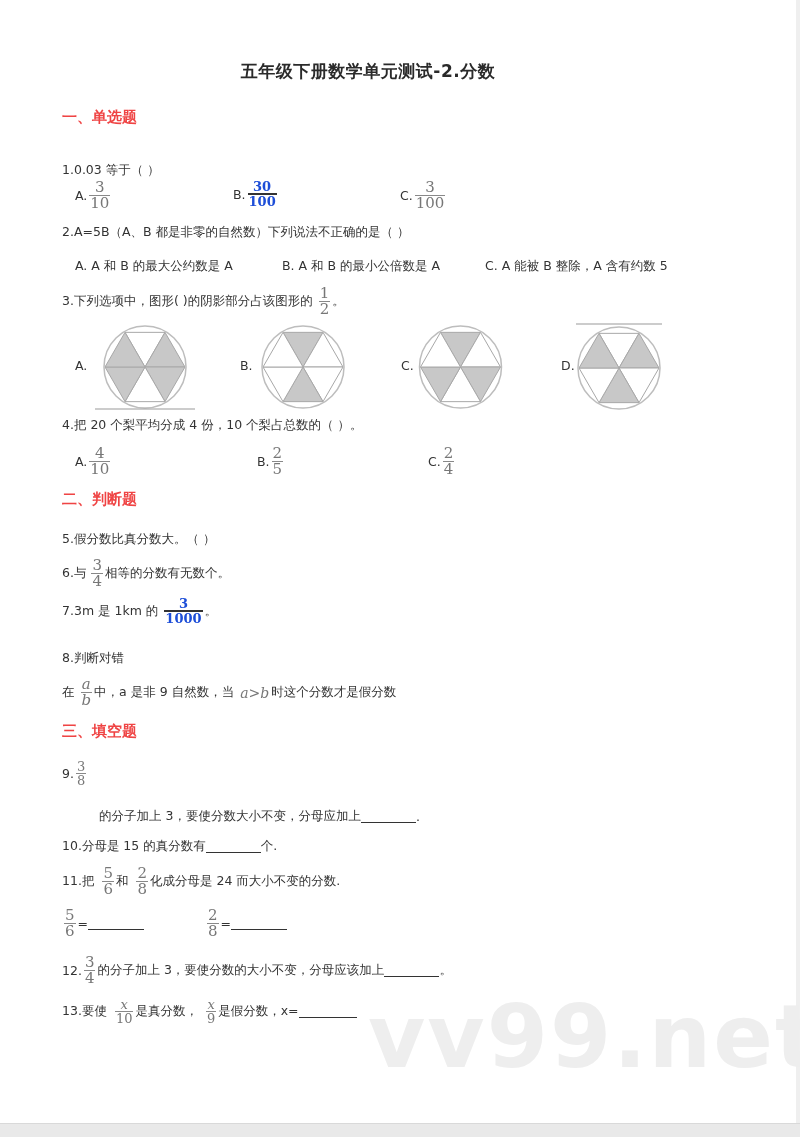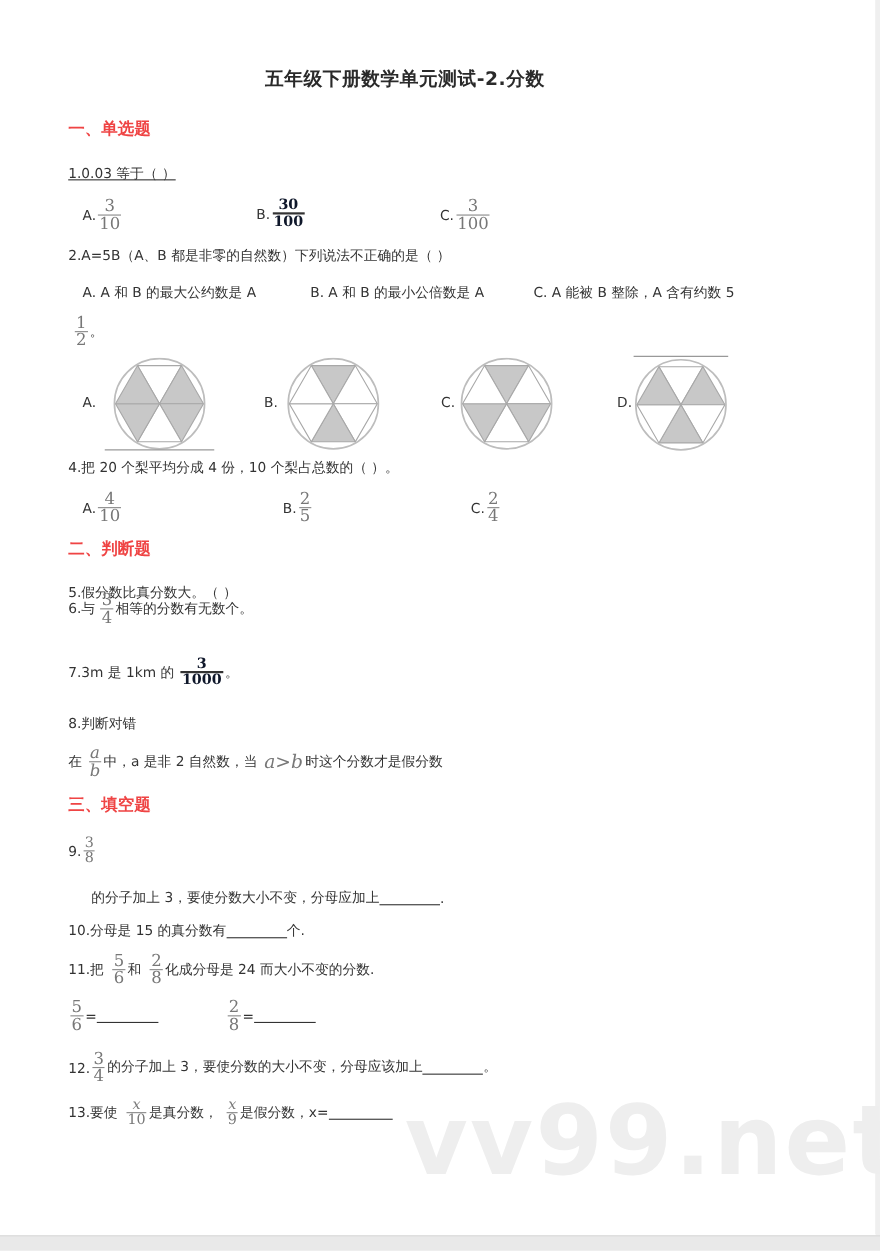--- a/index.html
+++ b/index.html
@@ -43,7 +43,7 @@
 
 <div class="section" style="top:108px;">一、单选题</div>
 
-<div class="q" style="top:150px;text-decoration:underline;">
+<div class="q" style="top:162px;">
   <span>1.0.03 等于（   ）</span>
 </div>
 <div class="opt" style="left:75px; top:180px;">

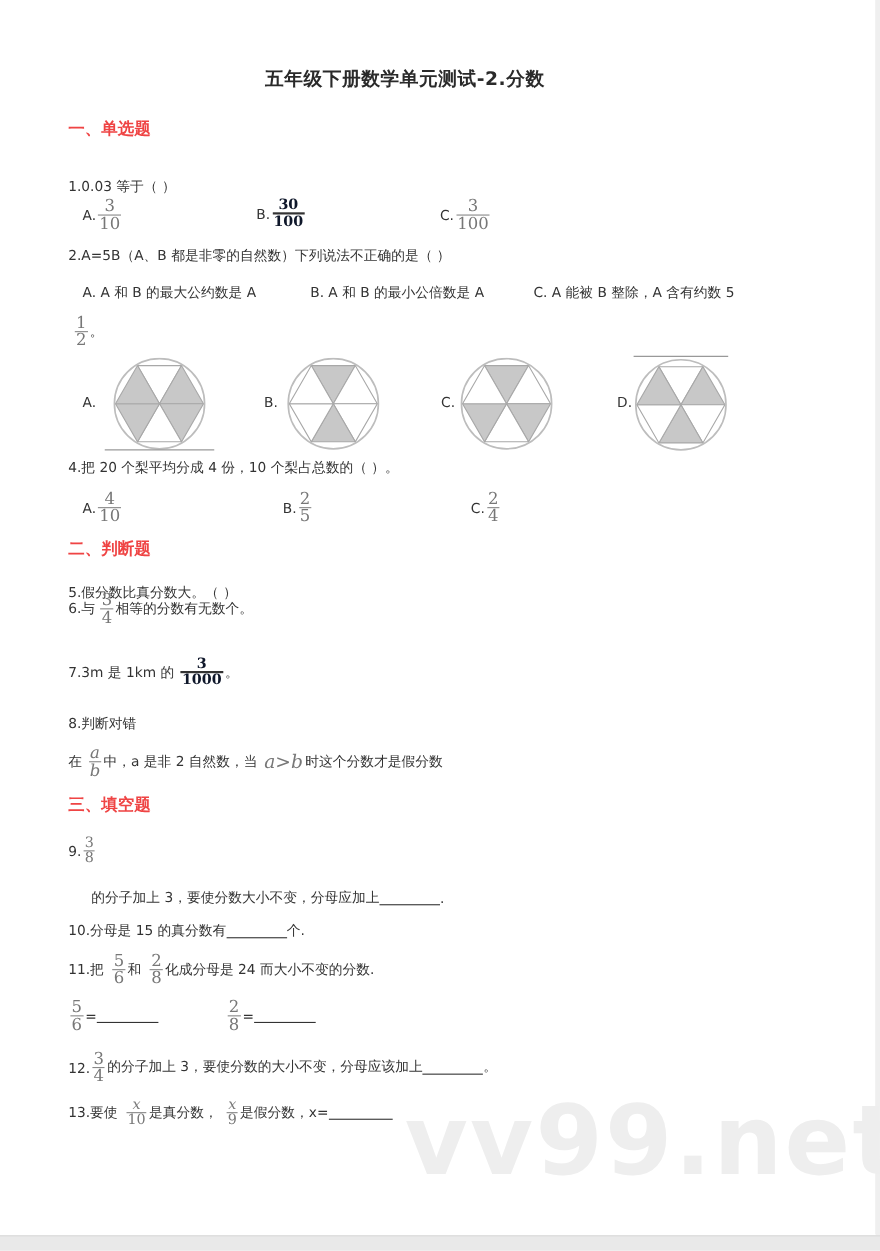--- a/index.html
+++ b/index.html
@@ -21,7 +21,7 @@
   .frac .num { font-size:15px; padding:0 1px; }
   .frac .den { font-size:15px; padding:0 1px; border-top:1.5px solid #888; }
   .frac.small .num, .frac.small .den { font-size:13px; }
-  .frac.bold { color:#0f172a; }
+  .frac.bold { color:#1d4ed8; }
   .frac.bold .num, .frac.bold .den { font-weight:bold; font-size:13px; }
   .frac.bold .den { border-top:2px solid #333; }
   .italic-math { font-family:"DejaVu Serif","Liberation Serif",serif; font-style:italic; color:#777; font-size:17px; margin:0 2px; }

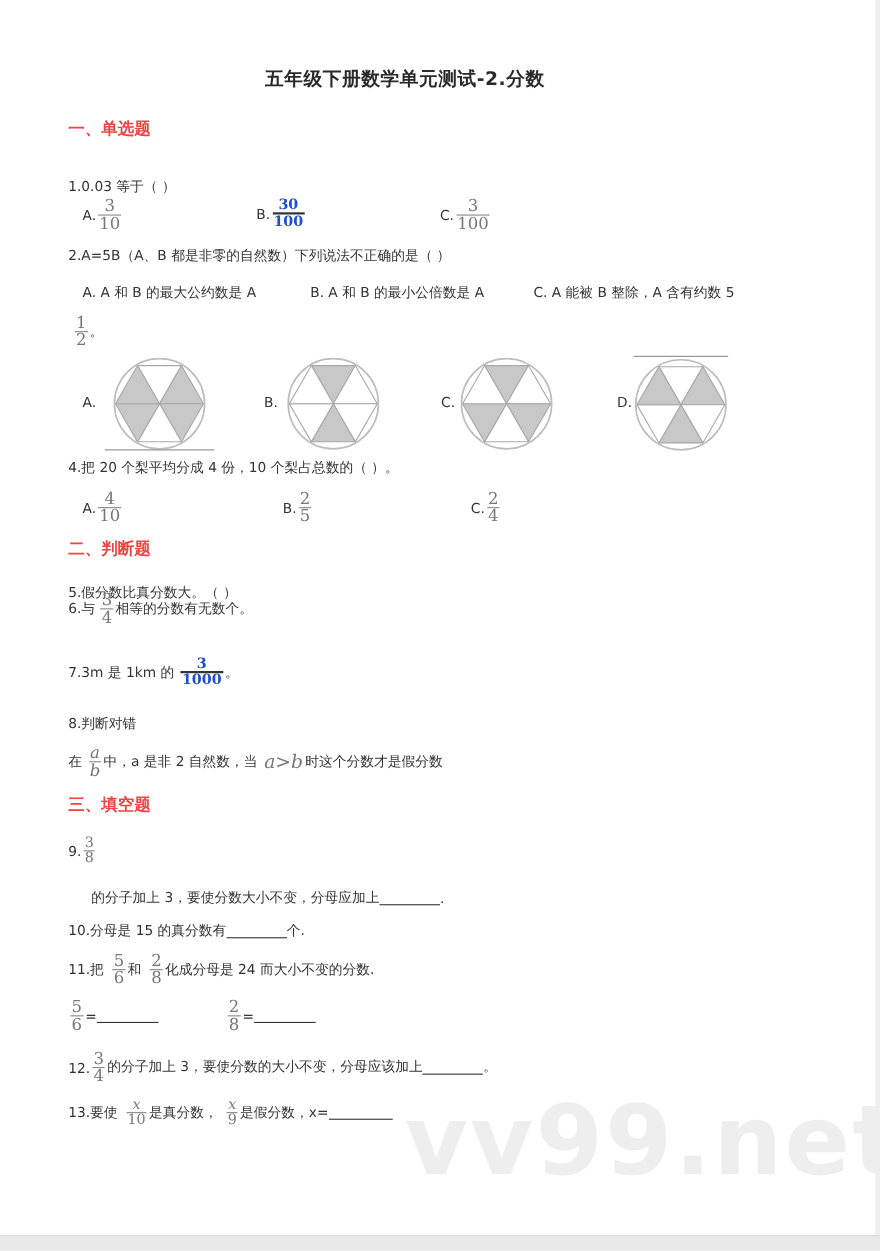--- a/index.html
+++ b/index.html
@@ -82,6 +82,7 @@
   </div>
 
 <div class="q" style="top:286px;">
+  <span>3.下列选项中，图形(    )的阴影部分占该图形的</span>
   <span class="frac" style="margin-left:6px;">
       <span class="num">1</span>
       <span class="den">2</span>

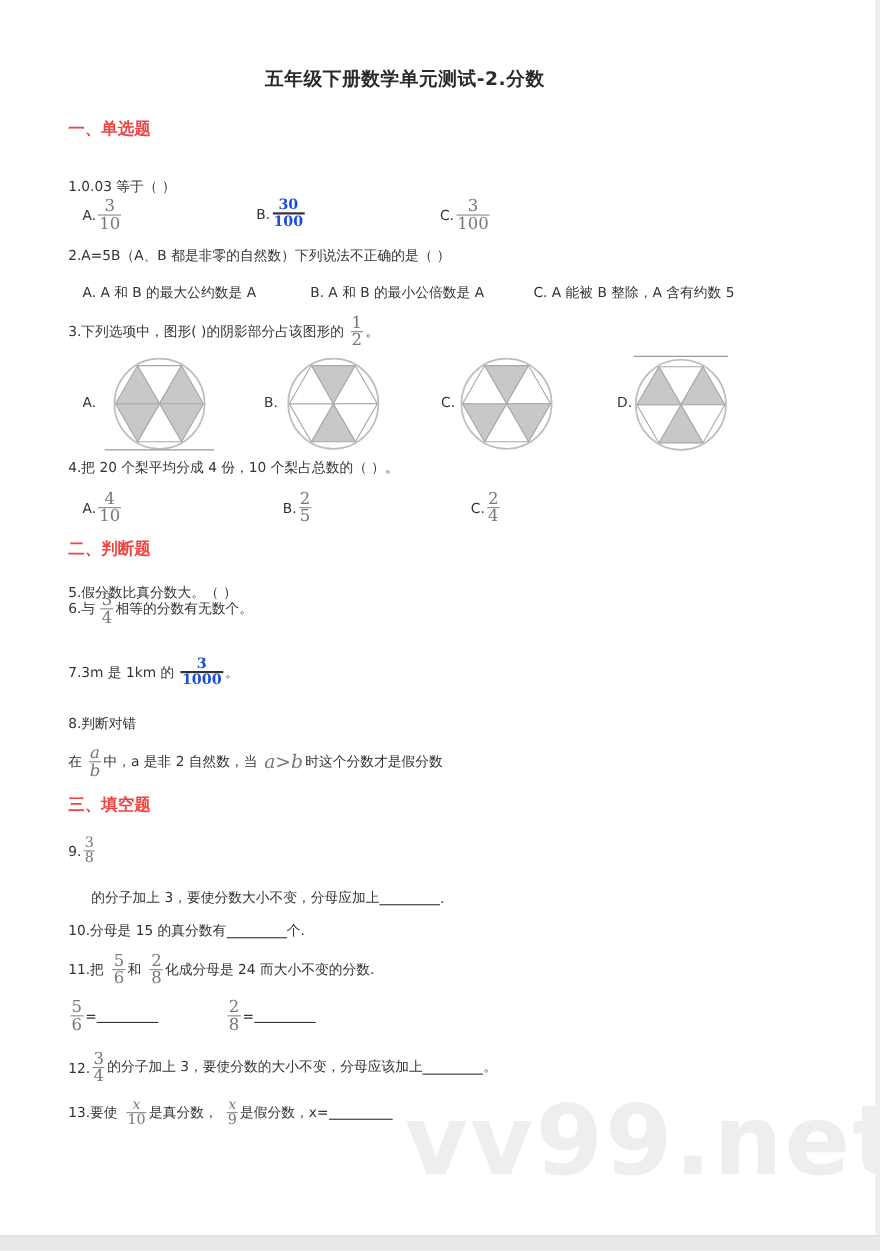--- a/index.html
+++ b/index.html
@@ -167,7 +167,7 @@
   <span>5.假分数比真分数大。（    ）</span>
 </div>
 
-<div class="q" style="top:538px;justify-content:center;">
+<div class="q" style="top:558px;justify-content:center;">
   <span>6.与</span>
   <span class="frac" style="margin-left:5px;">
       <span class="num">3</span>

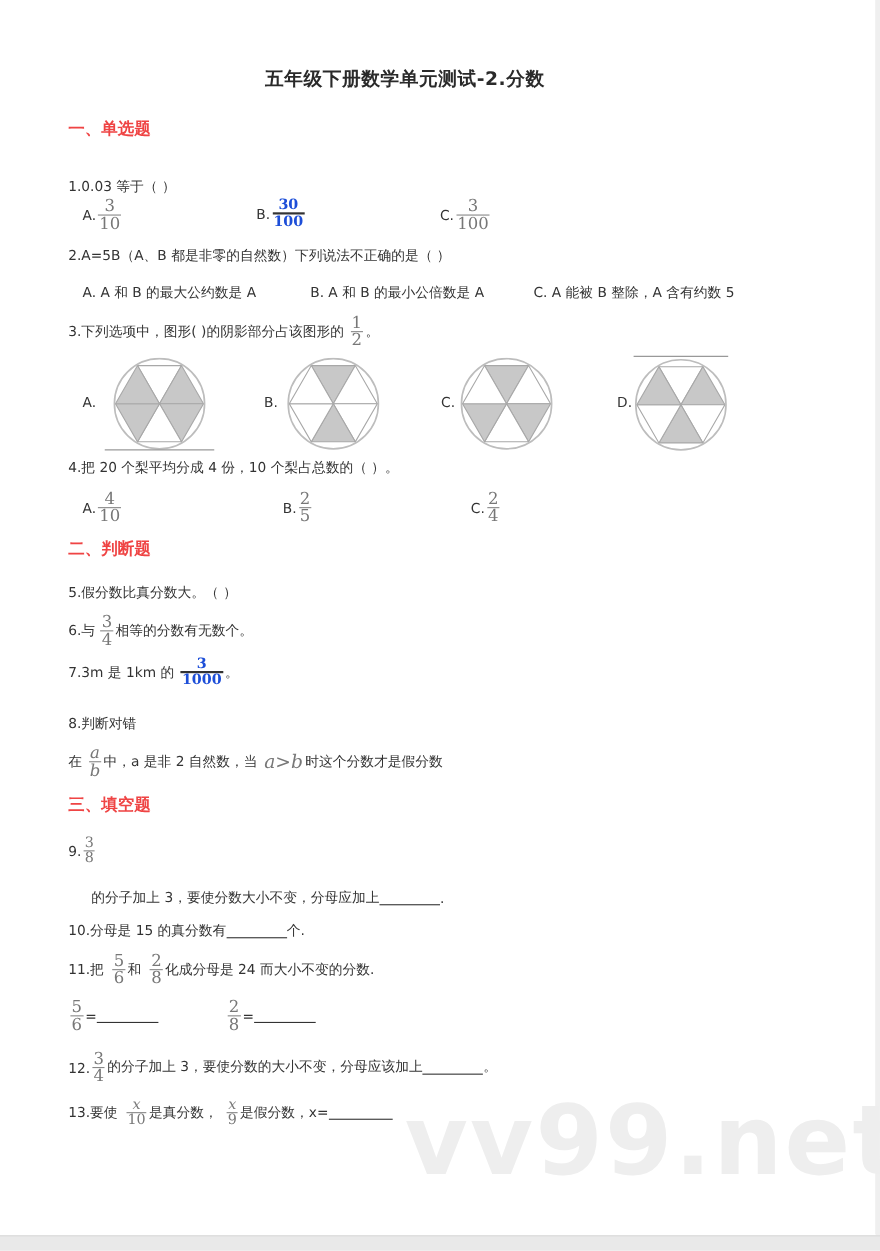--- a/index.html
+++ b/index.html
@@ -194,7 +194,7 @@
       <span class="num">a</span>
       <span class="den">b</span>
     </span>
-  <span>中，a 是非 2 自然数，当</span>
+  <span>中，a 是非 9 自然数，当</span>
   <span class="italic-math" style="margin-left:6px;">a&gt;b</span>
   <span>时这个分数才是假分数</span>
 </div>

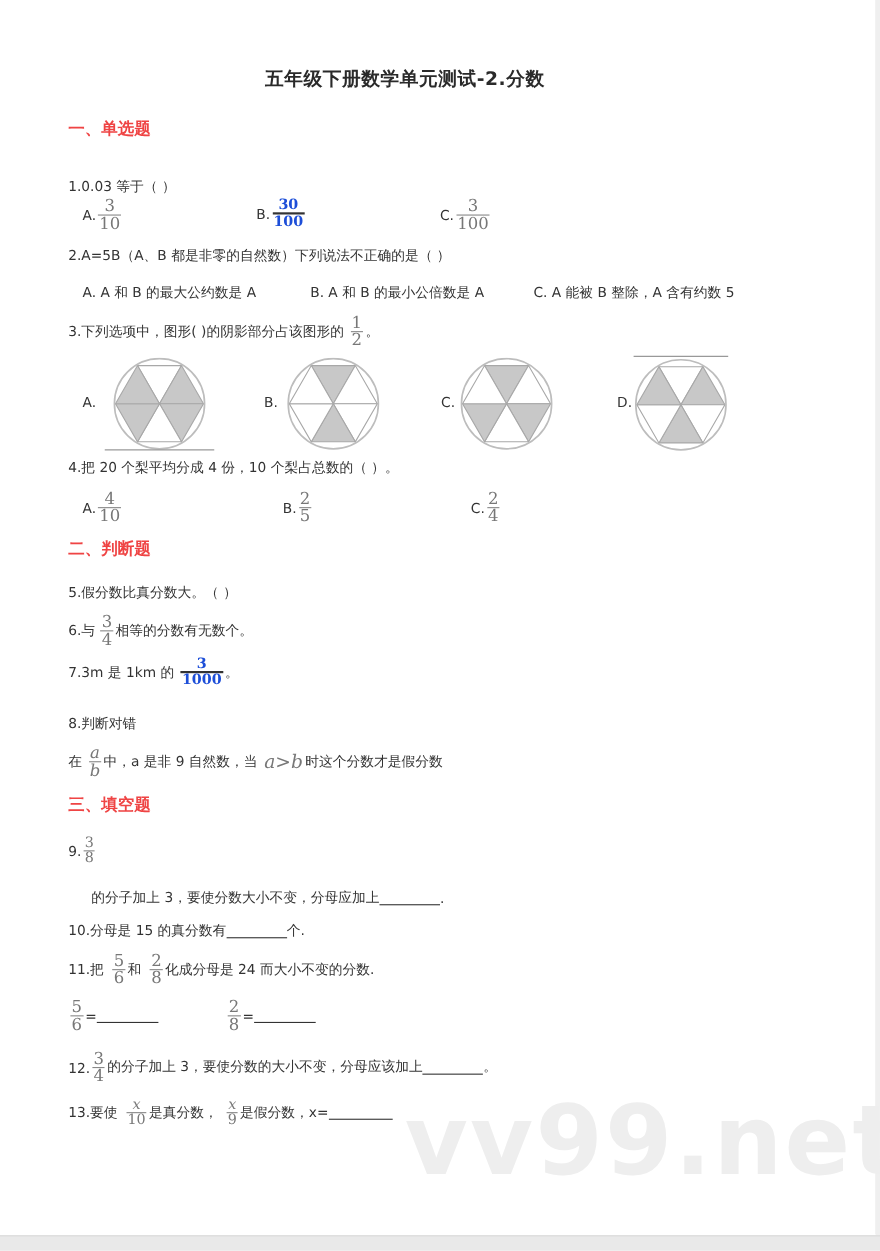--- a/index.html
+++ b/index.html
@@ -24,7 +24,7 @@
   .frac.bold { color:#1d4ed8; }
   .frac.bold .num, .frac.bold .den { font-weight:bold; font-size:13px; }
   .frac.bold .den { border-top:2px solid #333; }
-  .italic-math { font-family:"DejaVu Serif","Liberation Serif",serif; font-style:italic; color:#777; font-size:17px; margin:0 2px; }
+  .italic-math { font-family:"DejaVu Serif","Liberation Serif",serif; font-style:italic; color:#777; font-size:14px; margin:0 2px; }
   .blank { display:inline-block; border-bottom:1px solid #333; height:12px; }
   .fig { position:absolute; }
   .fig-label { position:absolute; font-size:12.5px; color:#333; }

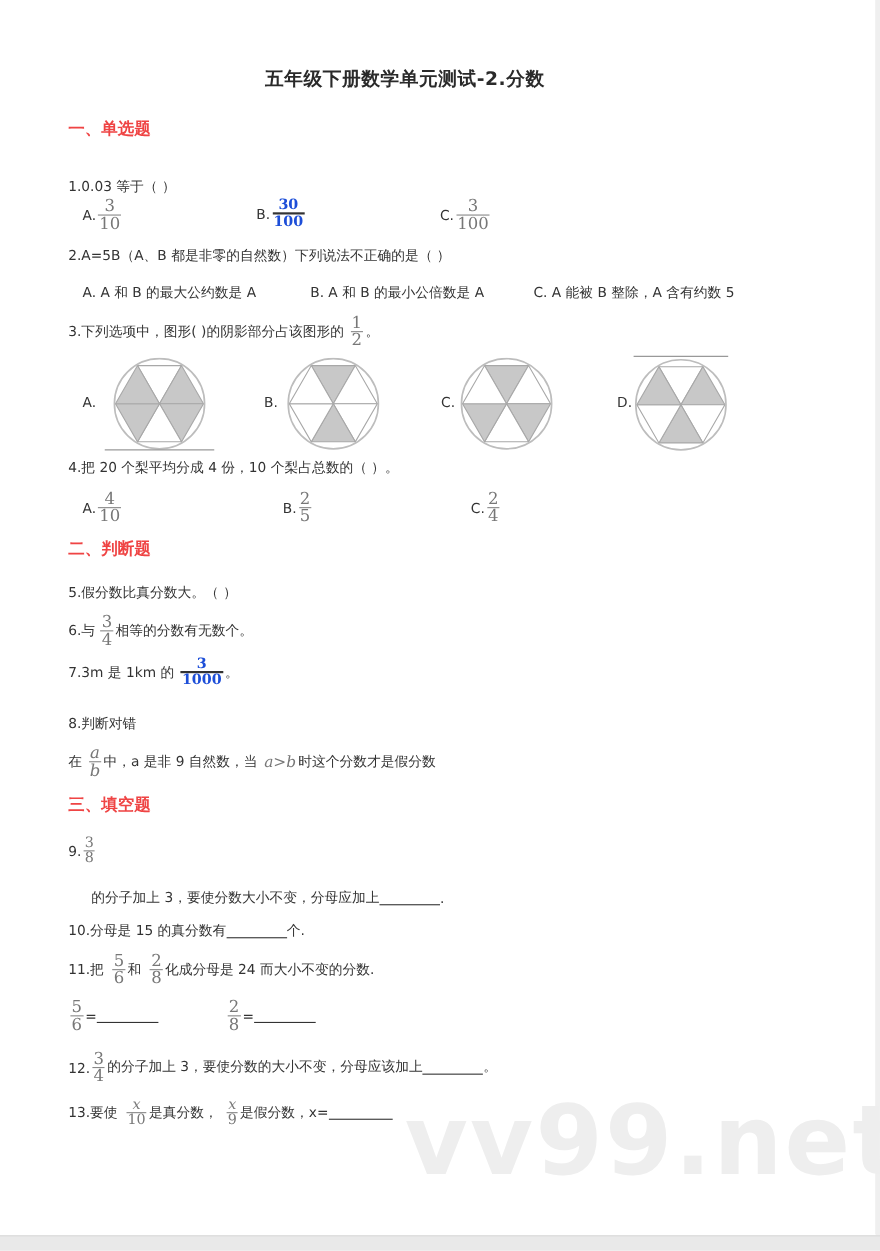--- a/index.html
+++ b/index.html
@@ -208,7 +208,7 @@
       <span class="den">8</span>
     </span>
 </div>
-<div class="q" style="left:56px; top:808px;padding-left:27px;">
+<div class="q" style="left:72px; top:808px;padding-left:27px;">
   <span>的分子加上 3，要使分数大小不变，分母应加上</span>
   <span class="blank" style="width:55px;"></span>
   <span>.</span>

